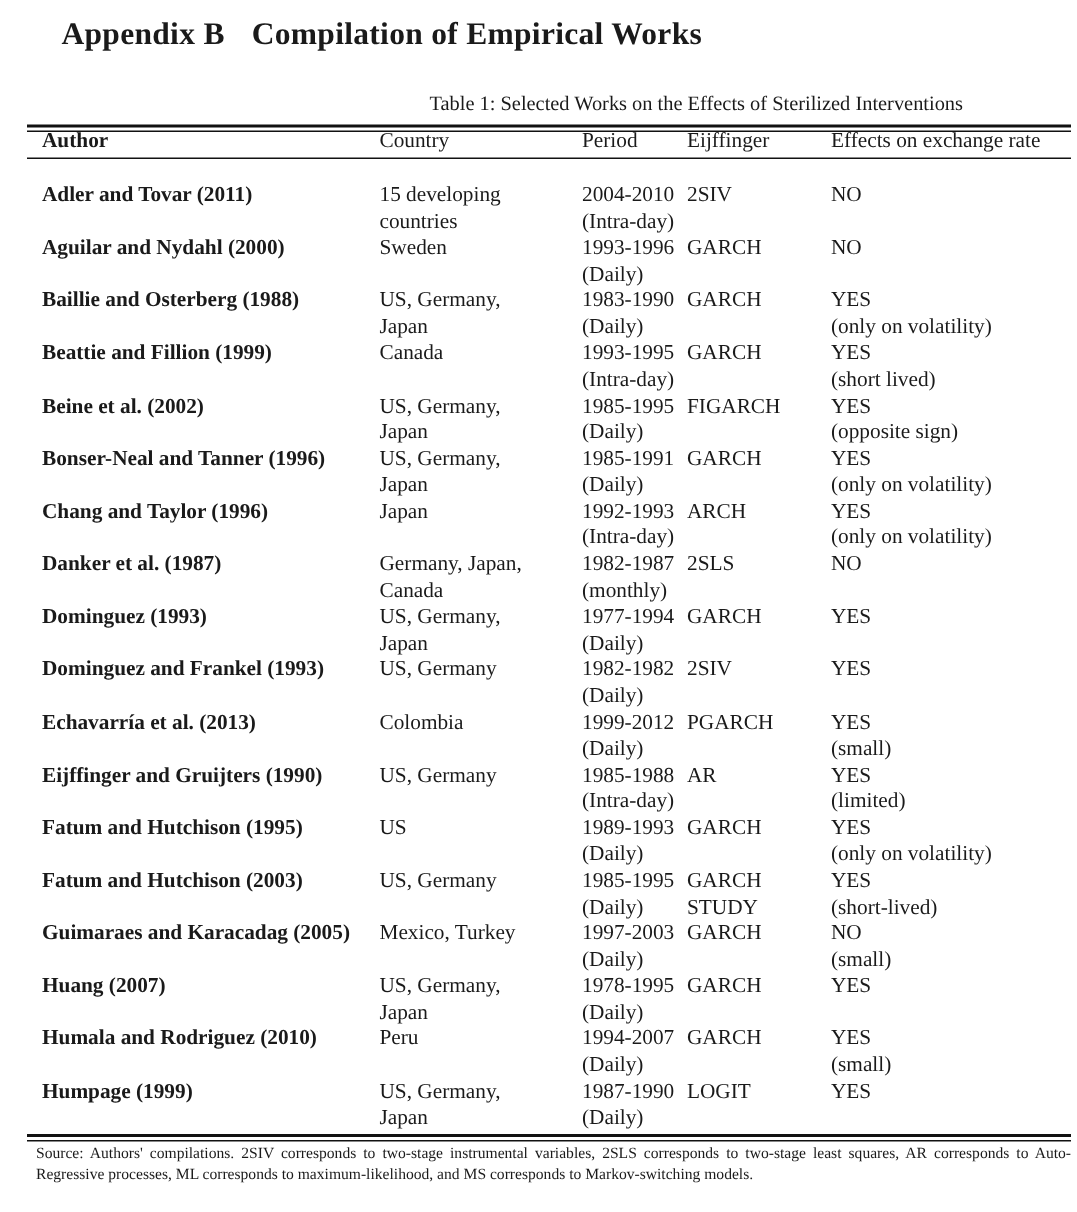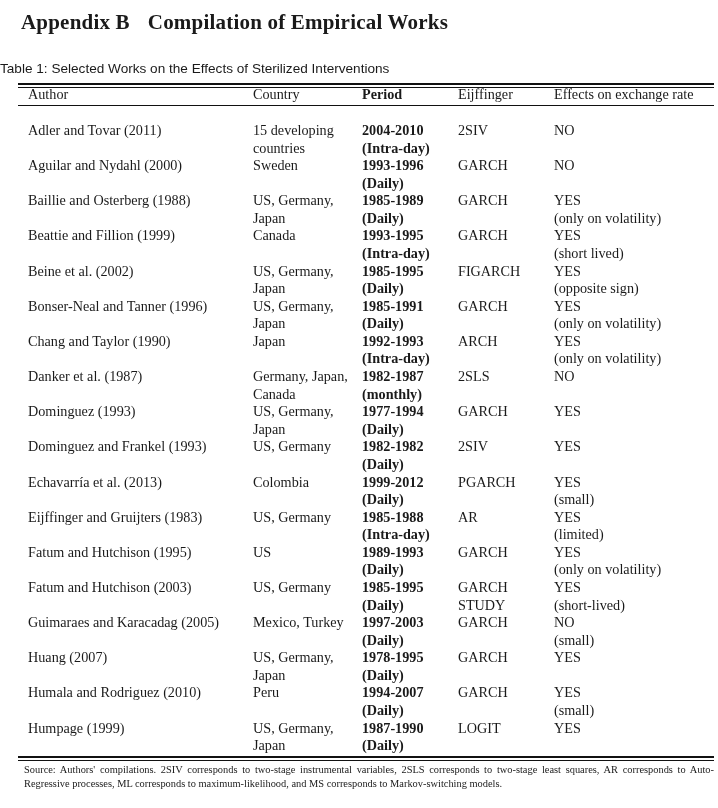--- a/index.html
+++ b/index.html
@@ -14,7 +14,7 @@
     font-size: 21px; font-weight: bold; letter-spacing: 0.2px;
     white-space: nowrap;
   }
-  .appendix-title .num { margin-right: 18px; }
+  .appendix-title .num { margin-right: 18px; margin-left: 20px; }
   .caption {
     position: absolute; left: 0; width: 642px; top: 61px; text-align: left;
     font-family: Liberation Sans, sans-serif; font-size: 13.6px; white-space: nowrap;

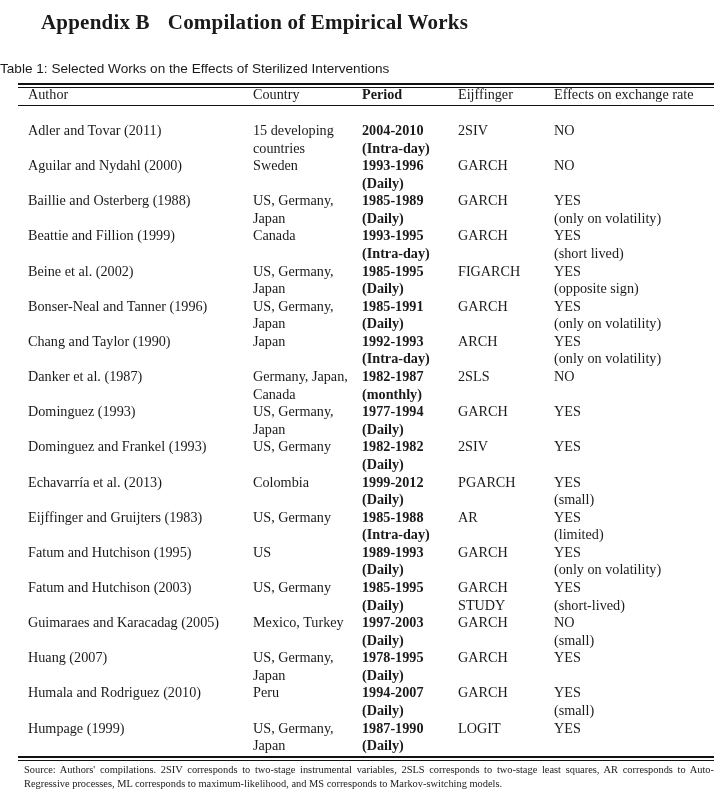--- a/index.html
+++ b/index.html
@@ -16,8 +16,8 @@
   }
   .appendix-title .num { margin-right: 18px; margin-left: 20px; }
   .caption {
-    position: absolute; left: 0; width: 642px; top: 61px; text-align: left;
-    font-family: Liberation Sans, sans-serif; font-size: 13.6px; white-space: nowrap;
+    position: absolute; left: 0; width: 642px; top: 61px; text-align: right;
+    font-family: Liberation Serif, serif; font-size: 13.6px; white-space: nowrap;
   }
   .rule { position: absolute; left: 18px; width: 696px; background: #111; }
   .r-top1 { top: 83px; height: 1.5px; }

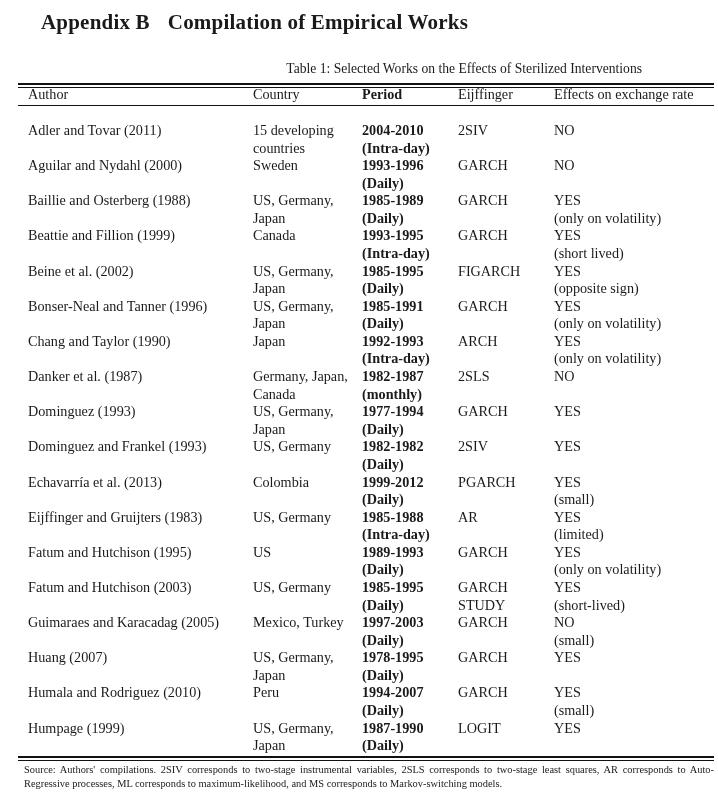--- a/index.html
+++ b/index.html
@@ -32,7 +32,7 @@
   }
   .header-row { top: 86px; }
   .cell { position: absolute; top: 0; white-space: nowrap; }
-  .c-author { left: 28px; }
+  .c-author { left: 28px; font-weight: bold; }
   .c-country { left: 253px; font-family: Liberation Serif, serif; }
   .c-period { left: 362px; font-weight: bold; }
   .c-method { left: 458px; }

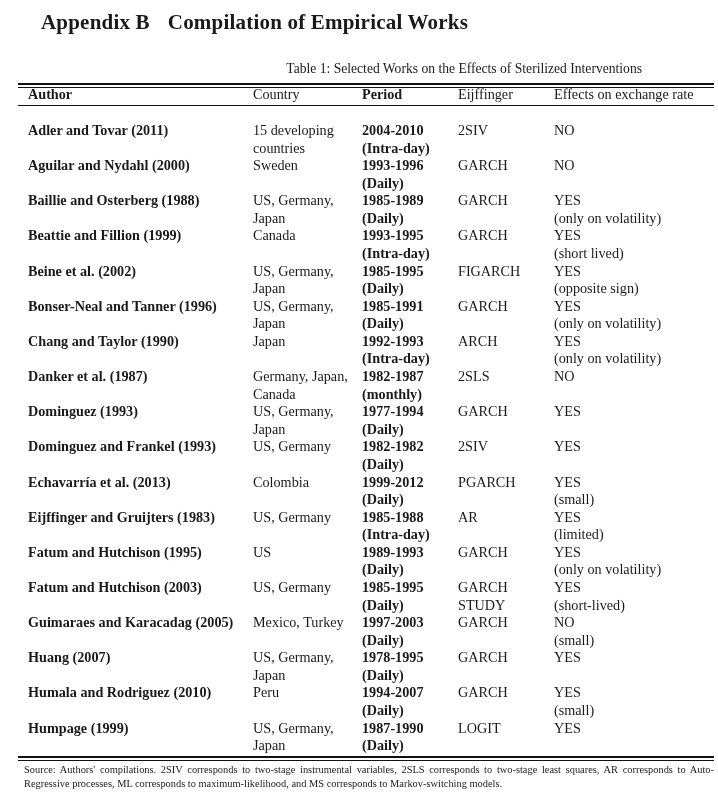--- a/index.html
+++ b/index.html
@@ -34,7 +34,7 @@
   .cell { position: absolute; top: 0; white-space: nowrap; }
   .c-author { left: 28px; font-weight: bold; }
   .c-country { left: 253px; font-family: Liberation Serif, serif; }
-  .c-period { left: 362px; font-weight: bold; }
+  .c-period { left: 388px; }
   .c-method { left: 458px; }
   .c-effect { left: 554px; }
   .header-row .c-country { left: 253px; }

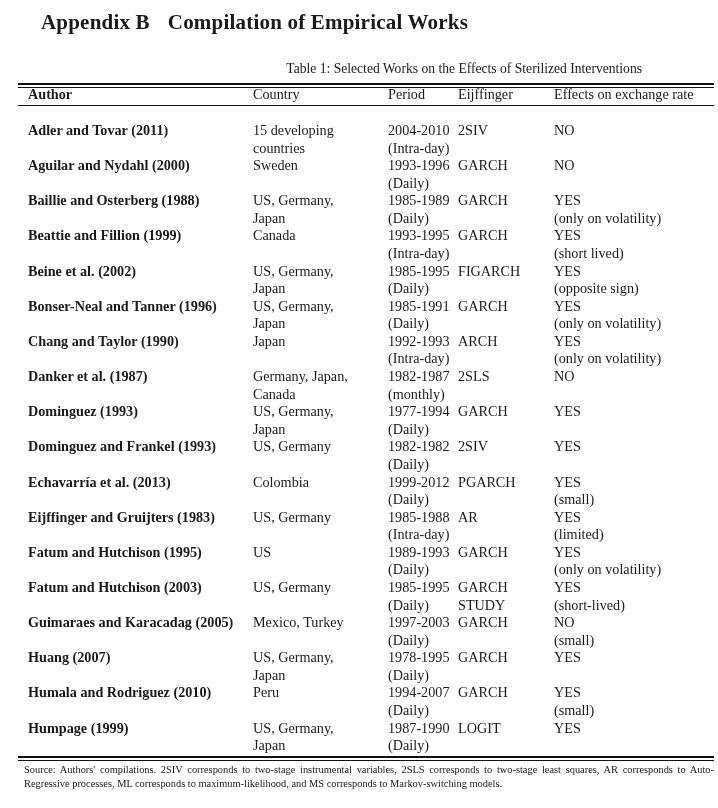--- a/index.html
+++ b/index.html
@@ -109,7 +109,7 @@
         <span class="line">Japan</span>
       </span>
       <span class="cell c-period">
-        <span class="line">1985-1989</span>
+        <span class="line">1983-1990</span>
         <span class="line">(Daily)</span>
       </span>
       <span class="cell c-method">

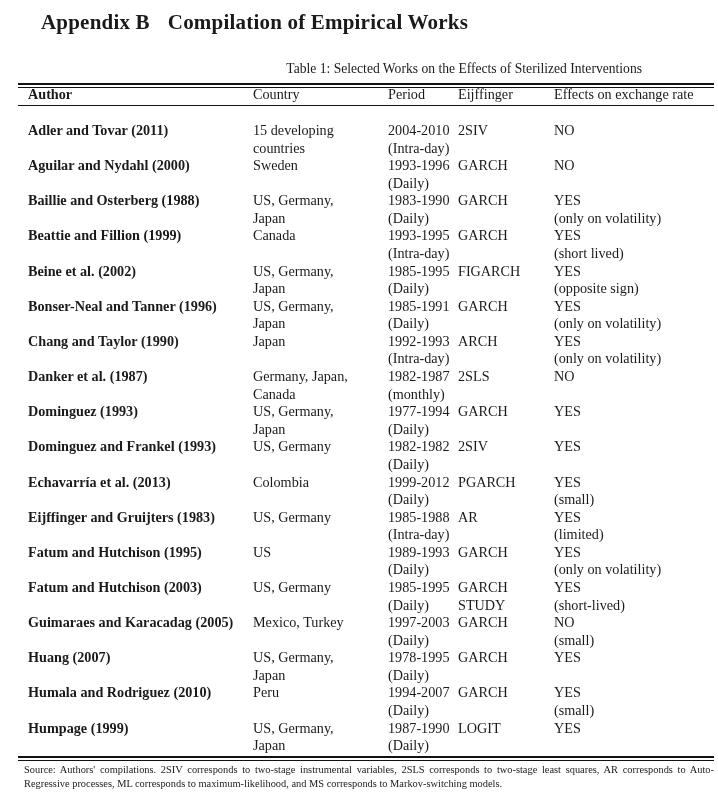--- a/index.html
+++ b/index.html
@@ -174,7 +174,7 @@
       </span>
     </div>
     <div class="row" style="top: 332.9px;">
-      <span class="cell c-author">Chang and Taylor (1990)</span>
+      <span class="cell c-author">Chang and Taylor (1996)</span>
       <span class="cell c-country">
         <span class="line">Japan</span>
       </span>

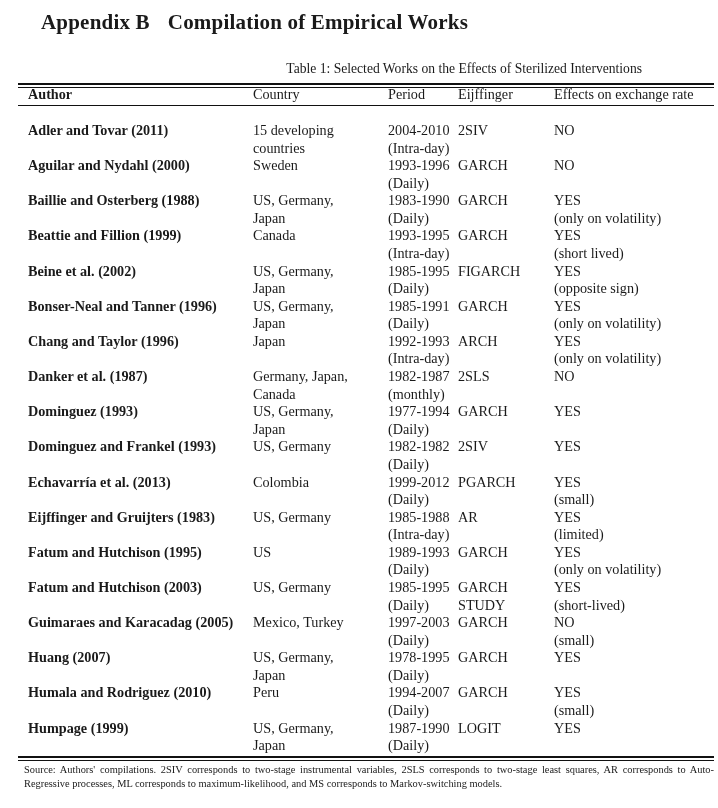--- a/index.html
+++ b/index.html
@@ -258,7 +258,7 @@
       </span>
     </div>
     <div class="row" style="top: 508.65px;">
-      <span class="cell c-author">Eijffinger and Gruijters (1983)</span>
+      <span class="cell c-author">Eijffinger and Gruijters (1990)</span>
       <span class="cell c-country">
         <span class="line">US, Germany</span>
       </span>

